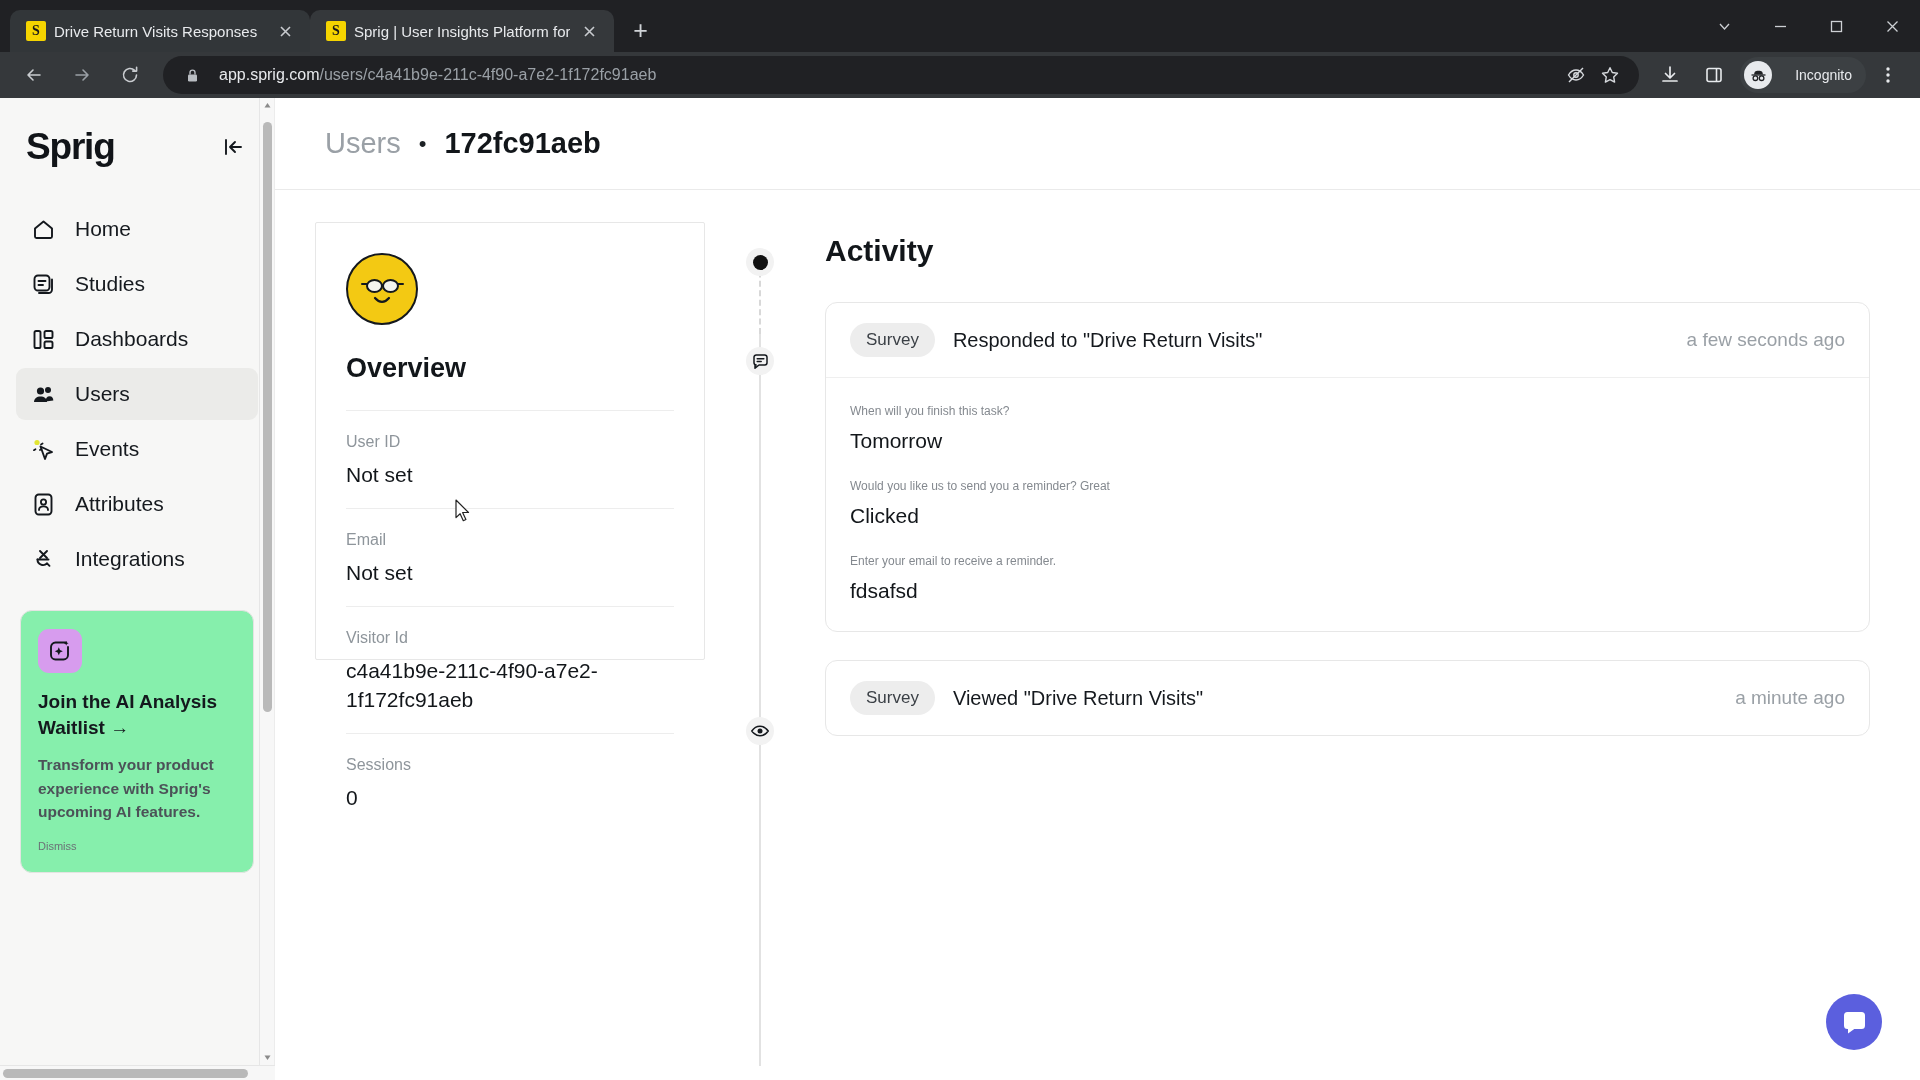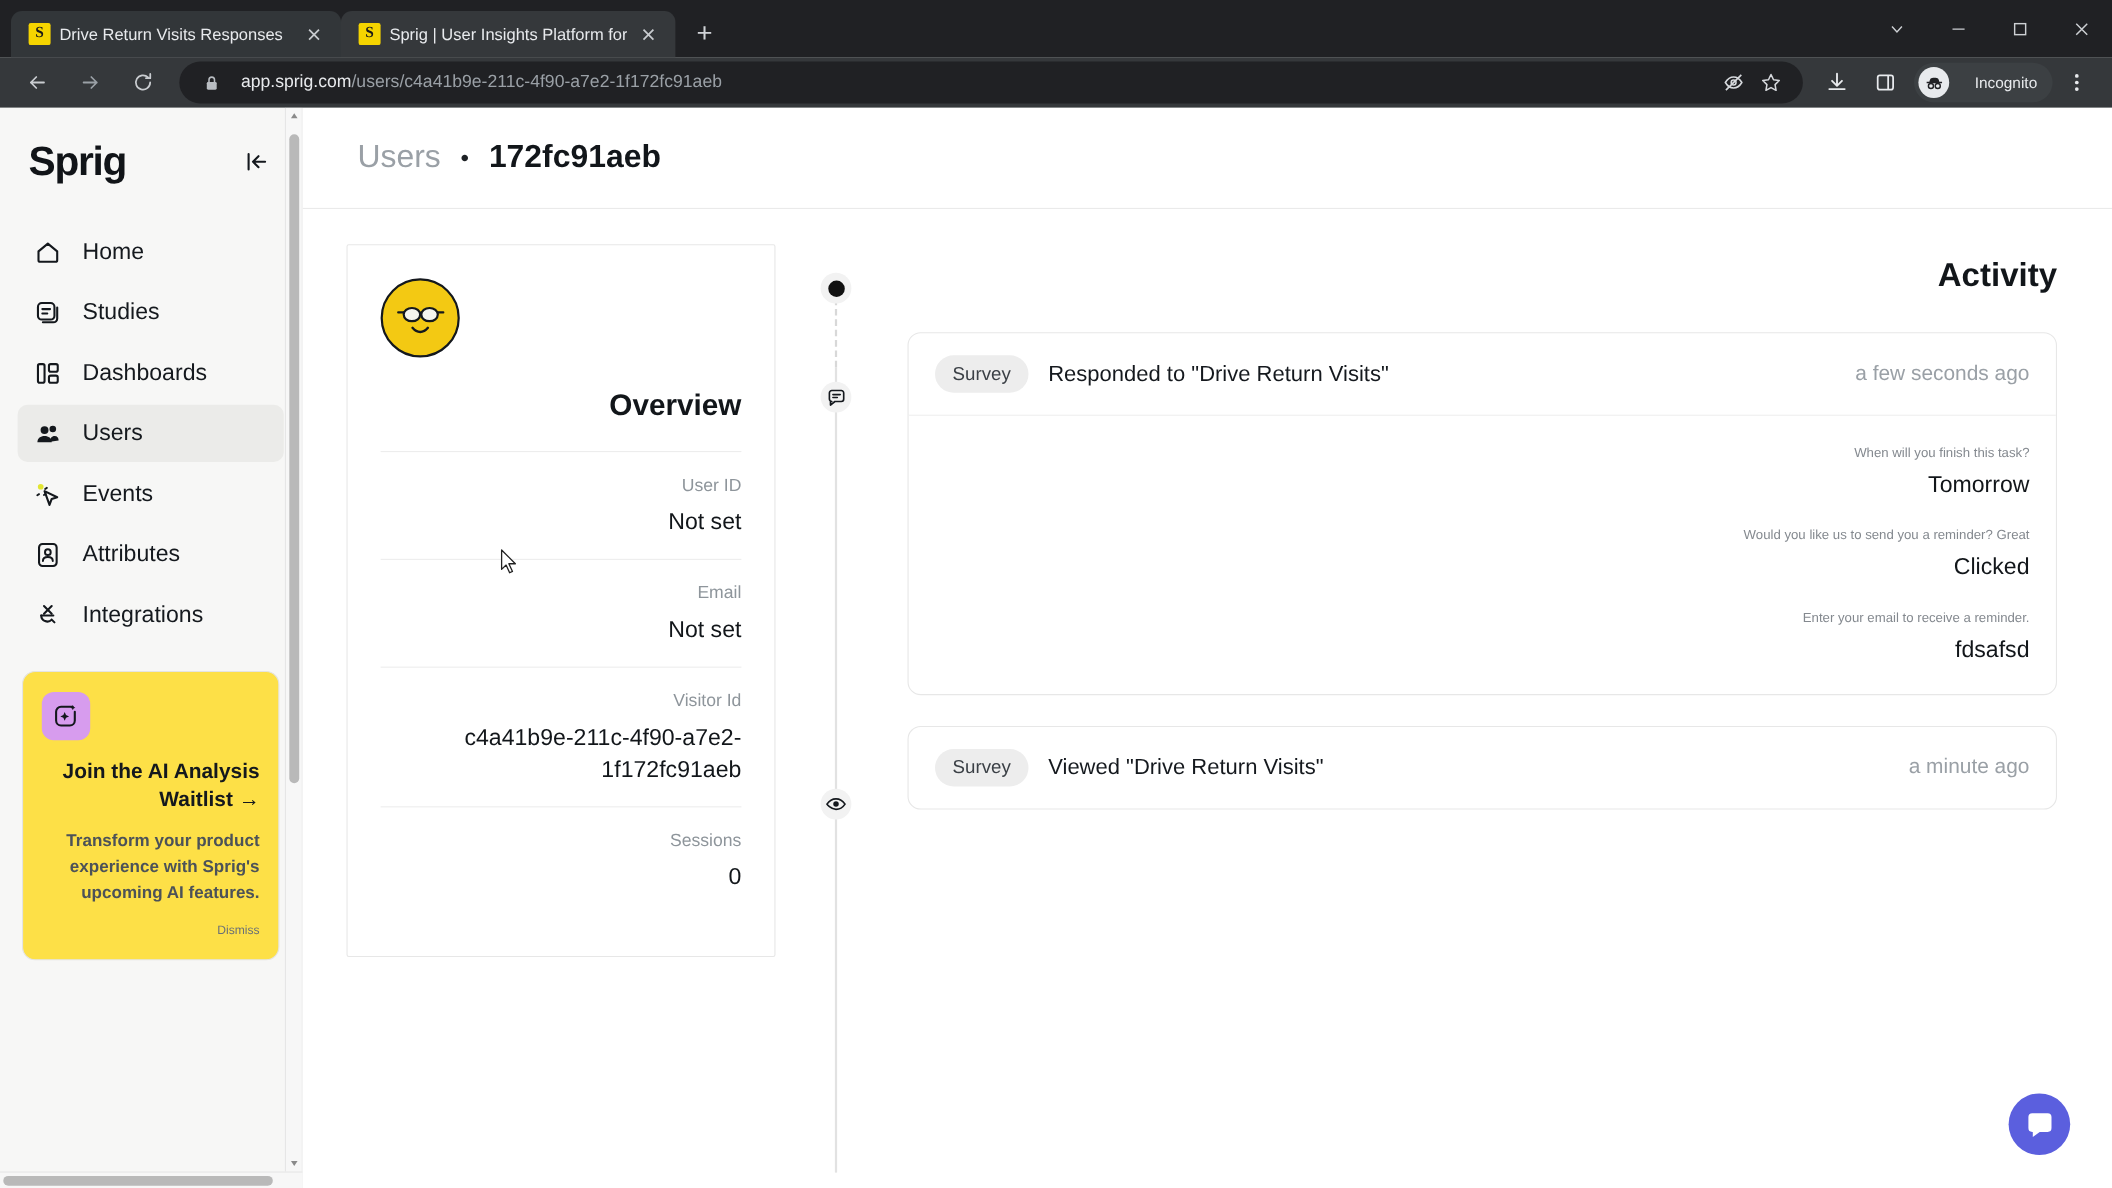--- a/index.html
+++ b/index.html
@@ -84,7 +84,7 @@
   .incog-label { color: #e8eaed; font-size: 14px; }
 
   
-  .viewport { flex: 1; display: flex; background: #fff; position: relative; overflow: hidden; text-align: right; }
+  .viewport { flex: 1; display: flex; background: #fff; position: relative; overflow: hidden; }
 
   
   .sidebar {

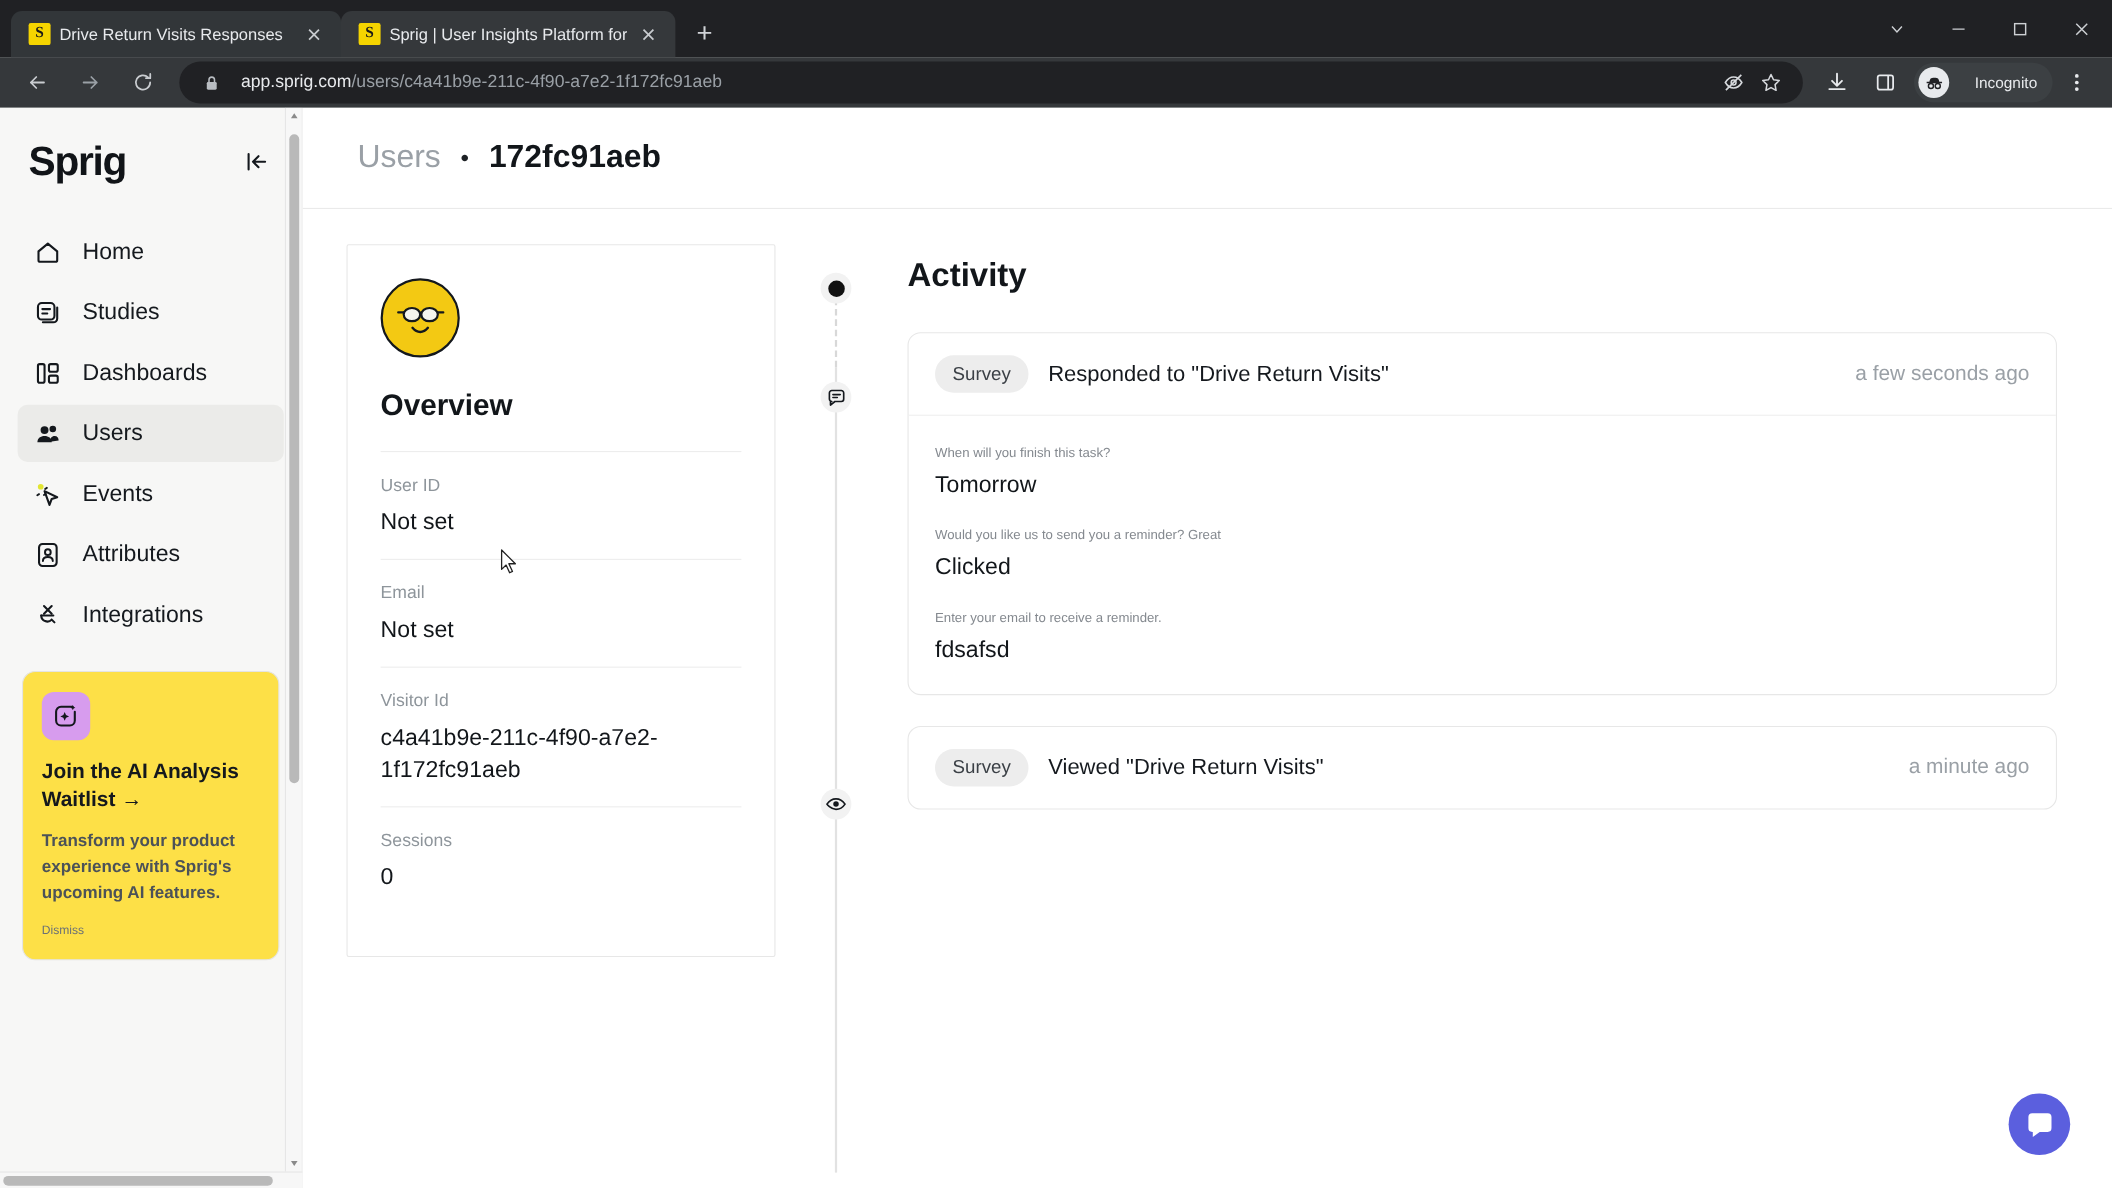--- a/index.html
+++ b/index.html
@@ -152,7 +152,7 @@
   .ov-card {
     width: 390px; flex: none; background: #fff;
     border: 1px solid #E7E7E7; border-radius: 2px;
-    padding: 30px 30px 34px 30px; height: 648px;
+    padding: 30px 30px 34px 30px; height: 438px;
   }
   .avatar {
     width: 72px; height: 72px; border-radius: 50%;

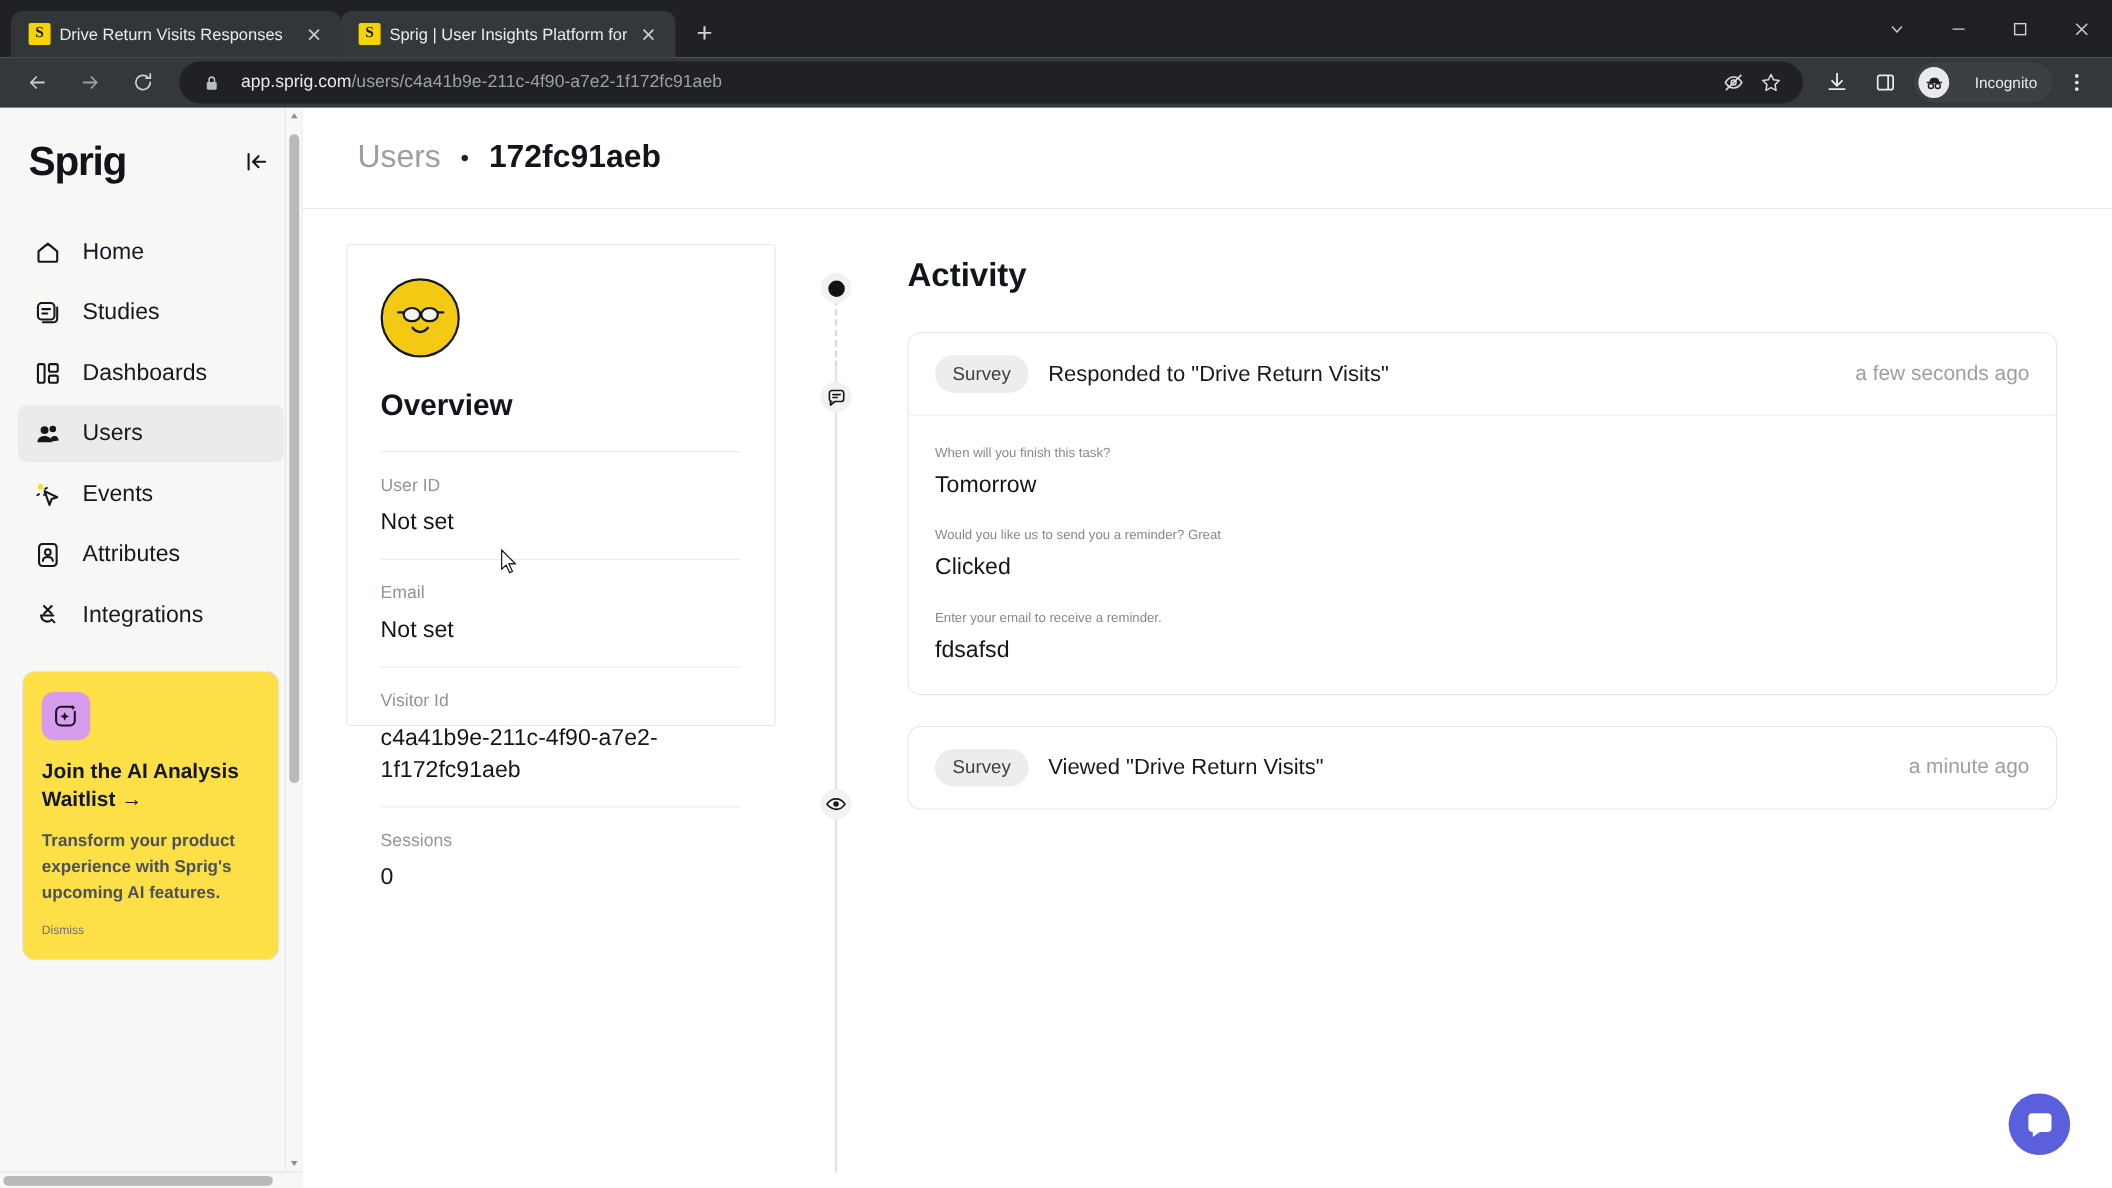--- a/index.html
+++ b/index.html
@@ -109,7 +109,7 @@
   .nav-icon { width: 27px; height: 27px; display: flex; align-items: center; justify-content: center; flex: none; }
 
   .promo {
-    margin: 22px 20px 0 20px; background: #fde047;
+    margin: 22px 20px 0 20px; background: #86efac;
     border: 1px solid #E4E4E2; border-radius: 12px; padding: 18px 17px 20px 17px;
   }
   .promo-icon {

